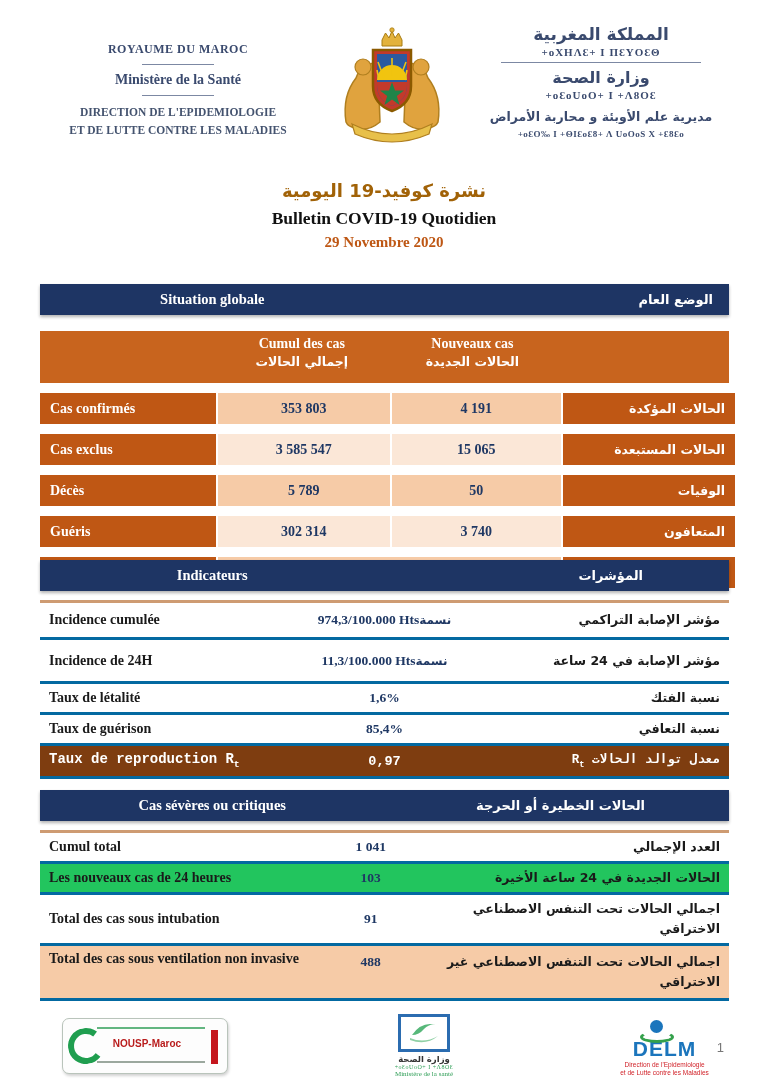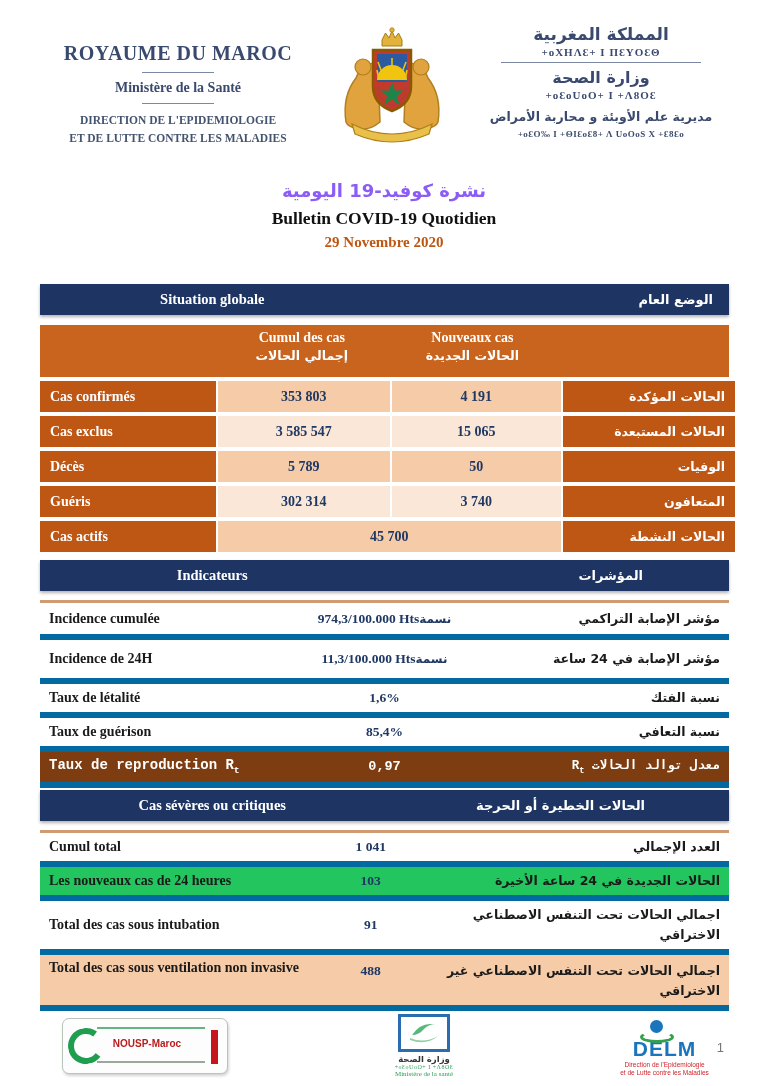--- a/index.html
+++ b/index.html
@@ -10,7 +10,7 @@
   
   .header { position:absolute; top:24px; left:42px; right:36px; display:flex; justify-content:space-between; }
   .hdr-left { width:272px; text-align:center; color:#3a4a6e; padding-top:18px; }
-  .hdr-left .l1 { font-size:20px; font-weight:bold; letter-spacing:.5px; }
+  .hdr-left .l1 { font-size:12px; font-weight:bold; letter-spacing:.5px; }
   .hdr-left .l2 { font-size:14px; font-weight:bold; }
   .hdr-left .l3 { font-size:11.5px; font-weight:bold; line-height:1.6; color:#44536f; }
   .divider { width:72px; height:1px; background:#7c88a3; margin:7px auto; }

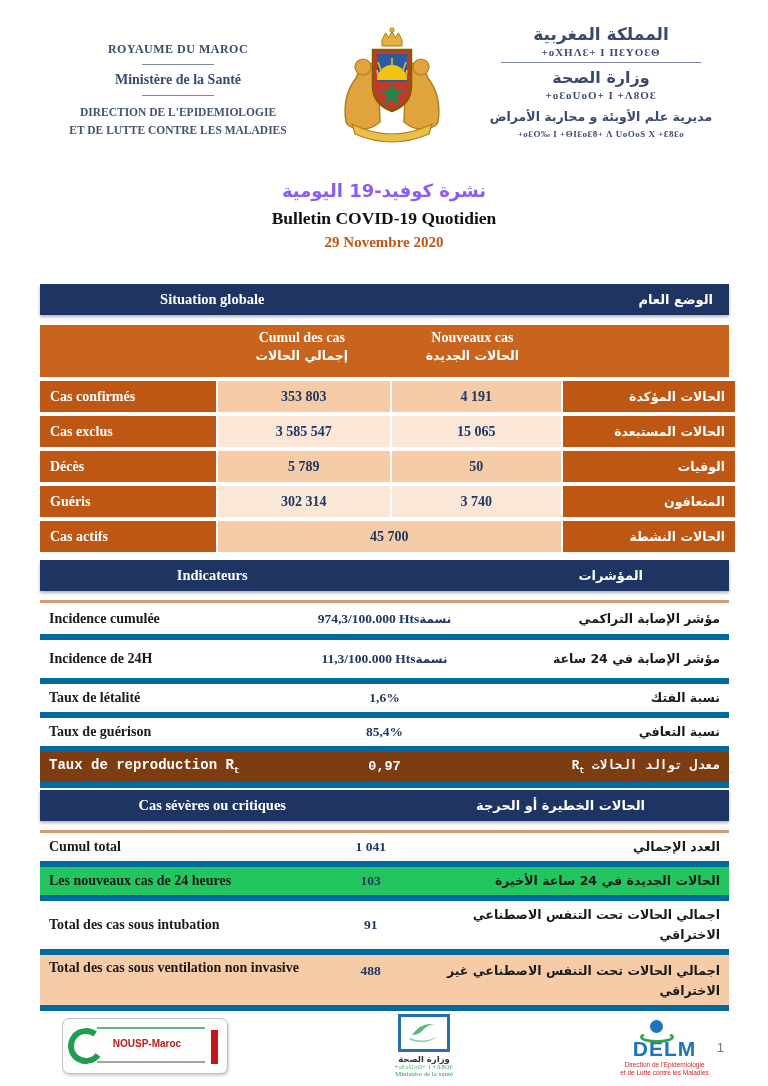--- a/index.html
+++ b/index.html
@@ -25,7 +25,7 @@
 
   
   .titleblock { position:absolute; top:180px; left:0; width:100%; text-align:center; }
-  .titleblock .t-ar { font-size:18px; font-weight:bold; color:#8b5cf6; }
+  .titleblock .t-ar { font-size:18px; font-weight:bold; color:#a16207; }
   .titleblock .t-fr { font-size:17.5px; font-weight:bold; color:#111; margin-top:7px; }
   .titleblock .t-date { font-size:15px; font-weight:bold; color:#be5714; margin-top:5px; }
 

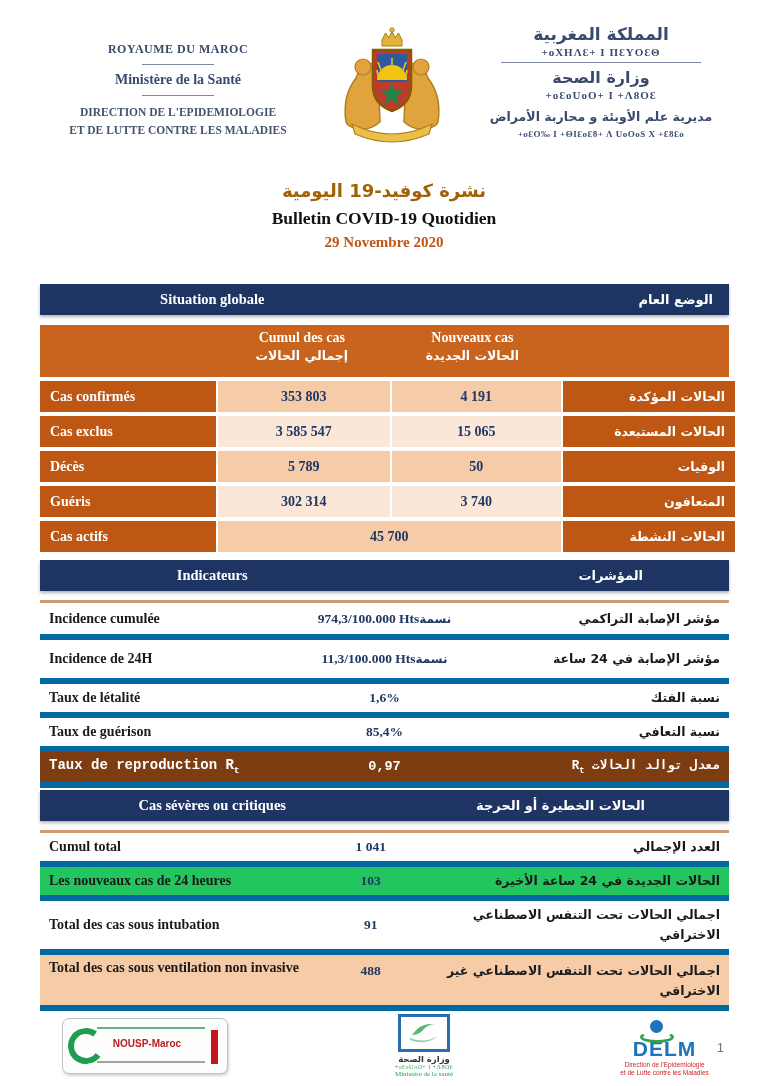--- a/index.html
+++ b/index.html
@@ -36,7 +36,7 @@
   .navbar .arl { position:absolute; top:0; line-height:31px; color:#fff; font-size:13px; font-weight:bold; }
 
   
-  .sg-table { margin-top:10px; display:flex; flex-direction:column; row-gap:4px; }
+  .sg-table { margin-top:16px; display:flex; flex-direction:column; row-gap:10px; }
   .sg-hdr { display:grid; grid-template-columns:25.5% 25% 24.5% 25%; background:#c8641e; height:52px; }
   .sg-hdr .colhead { text-align:center; color:#fff; padding-top:5px; }
   .sg-hdr .colhead .fr { font-size:14px; font-weight:bold; }

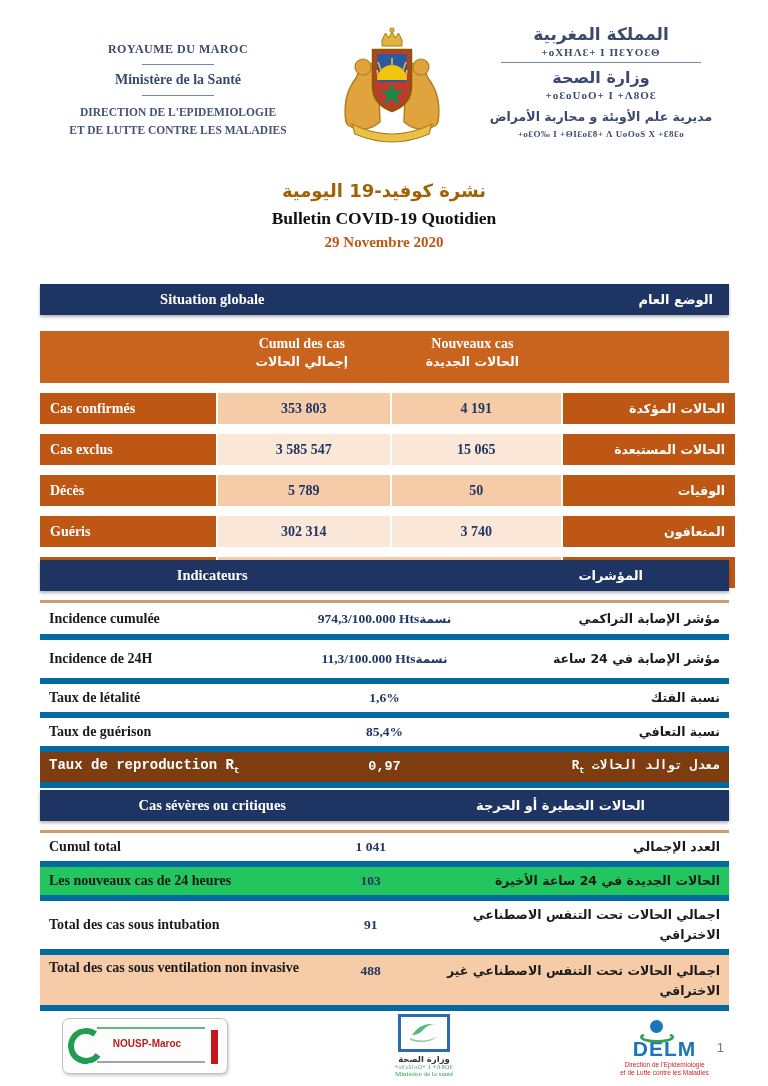--- a/index.html
+++ b/index.html
@@ -51,7 +51,7 @@
 
   
   .ln-table { margin-top:9px; border-top:3px solid #ce9b72; }
-  .ln-row { display:grid; align-items:center; border-bottom:6px solid #0369a1; background:#fff; }
+  .ln-row { display:grid; align-items:center; border-bottom:3px solid #0369a1; background:#fff; }
   .ind .ln-row { grid-template-columns:37% 26% 37%; }
   .sev .ln-row { grid-template-columns:40% 16% 44%; }
   .ln-row .lfr { font-size:14px; font-weight:bold; color:#1a1a1a; padding:4px 4px 4px 9px; line-height:1.25; }

